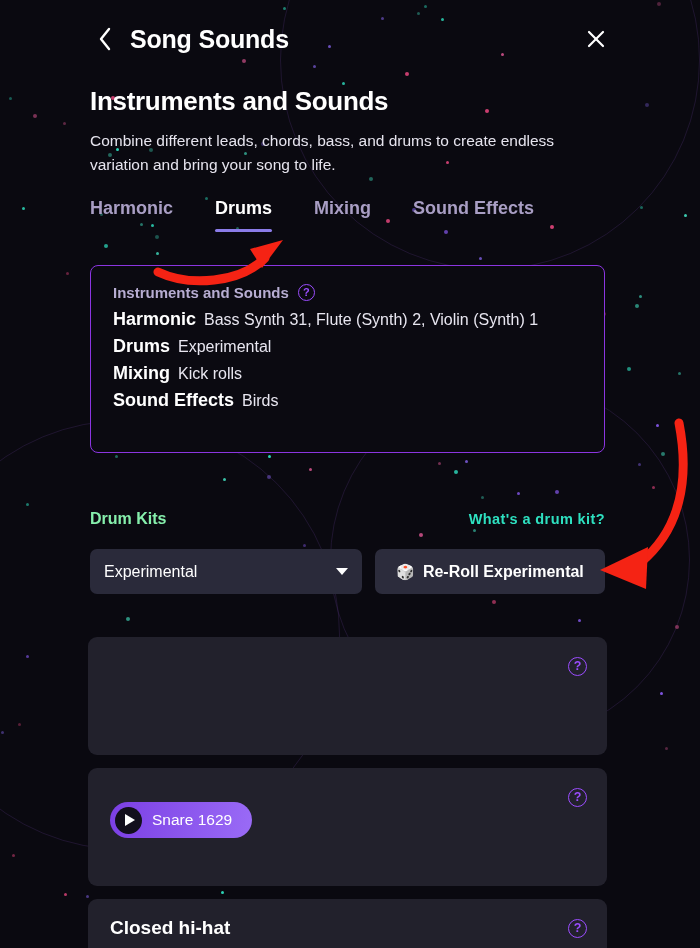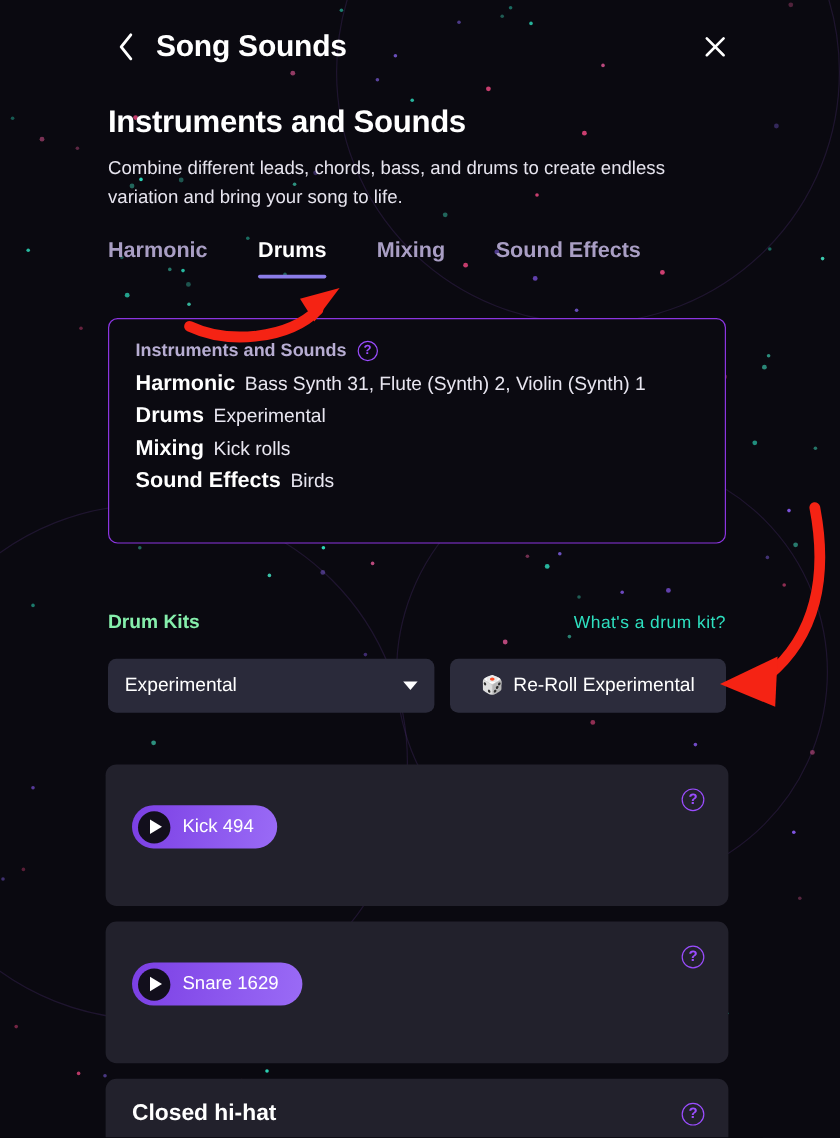--- a/index.html
+++ b/index.html
@@ -196,7 +196,7 @@
     right: 95px;
     top: 511px;
     font-size: 14.5px;
-    font-weight: normal;
+    font-weight: bold;
     color: #2ee0c0;
     letter-spacing: 0.4px;
     cursor: pointer;

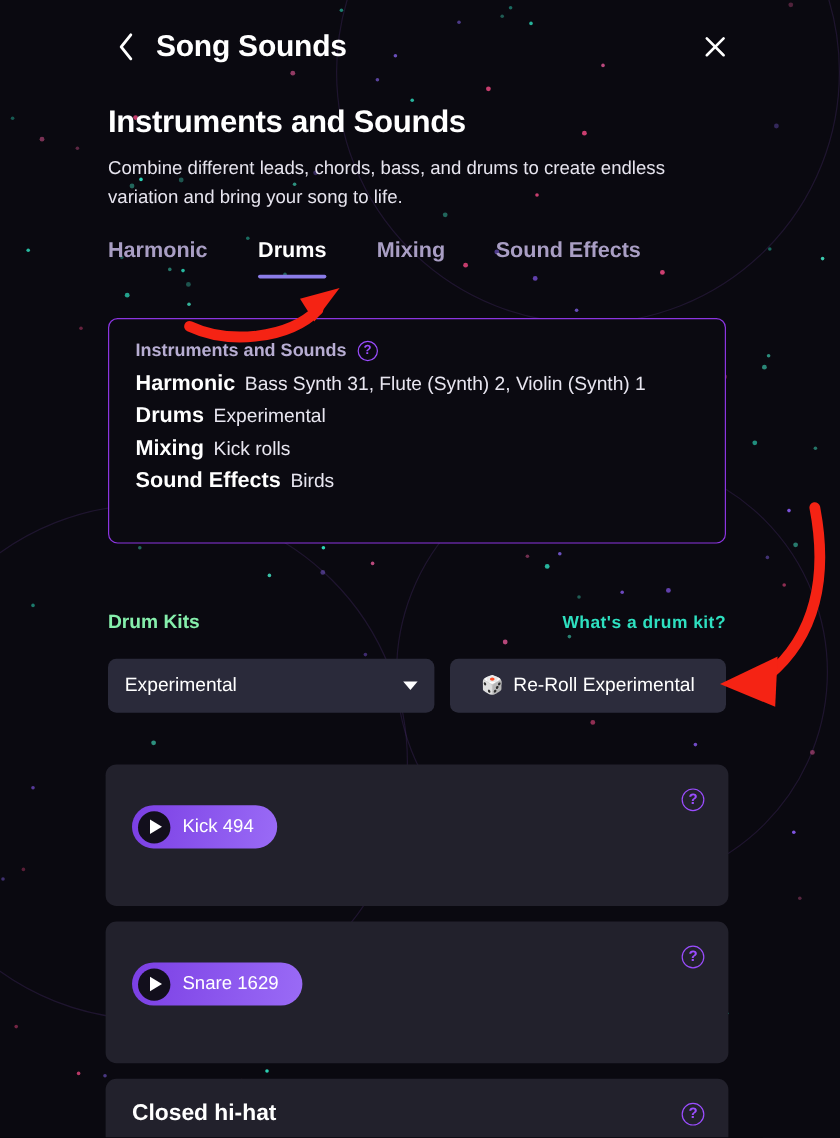--- a/index.html
+++ b/index.html
@@ -241,7 +241,7 @@
   }
   .reroll-label {
     font-size: 16px;
-    font-weight: normal;
+    font-weight: bold;
     color: #ffffff;
   }
   .dice-icon {

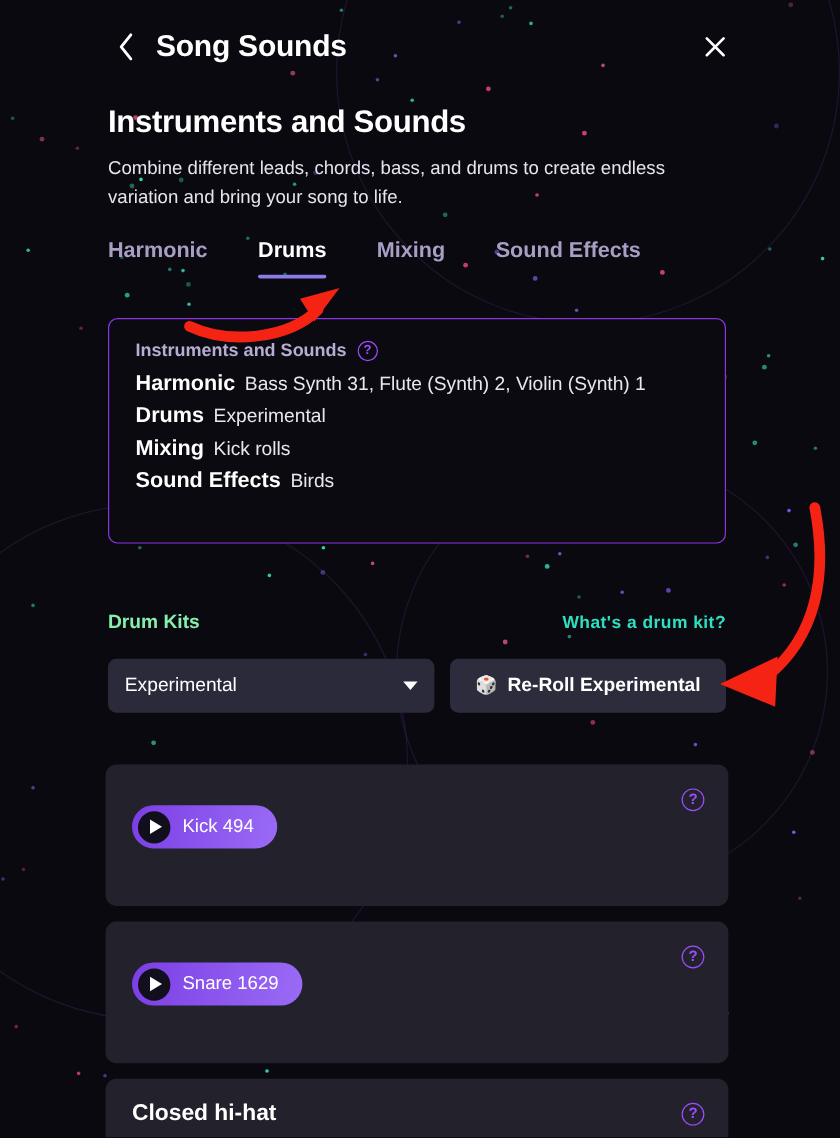--- a/index.html
+++ b/index.html
@@ -508,12 +508,6 @@
 
   <div class="inst-card" style="top:637px;">
     <span class="help-icon big">?</span>
-    <div class="play-pill">
-      <span class="play-circle">
-          <span class="play-tri"></span>
-        </span>
-      <span class="play-label">Kick 494</span>
-    </div>
   </div>
 
   <div class="inst-card" style="top:768px;">

